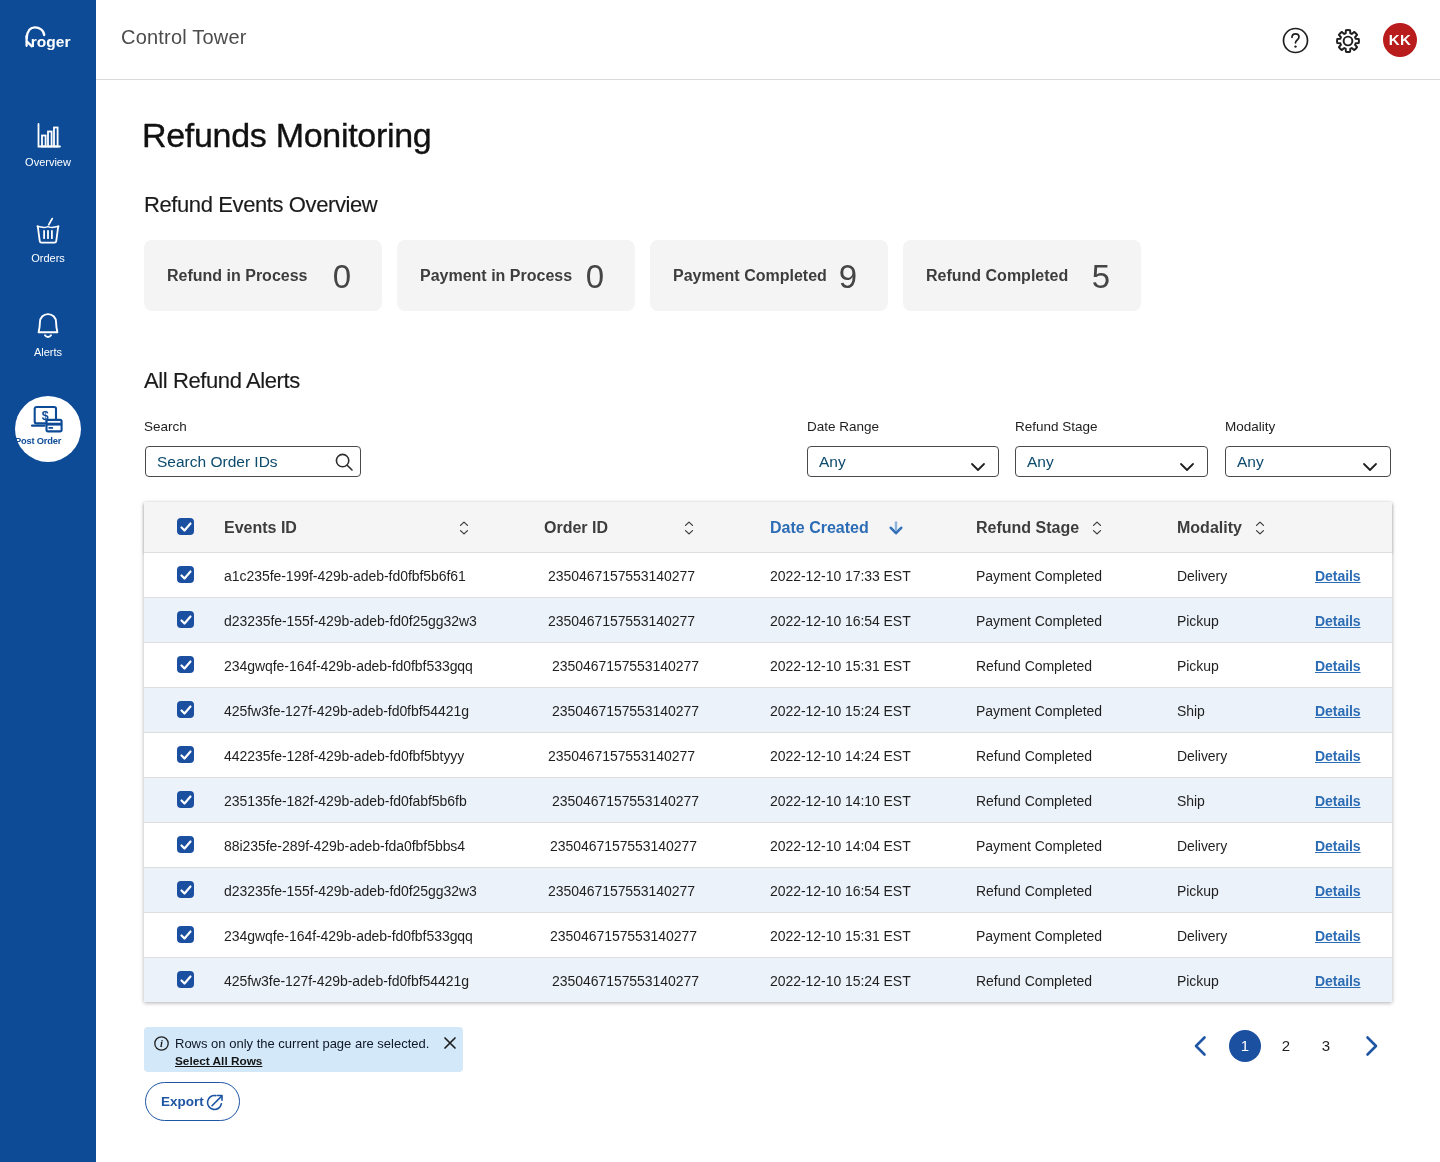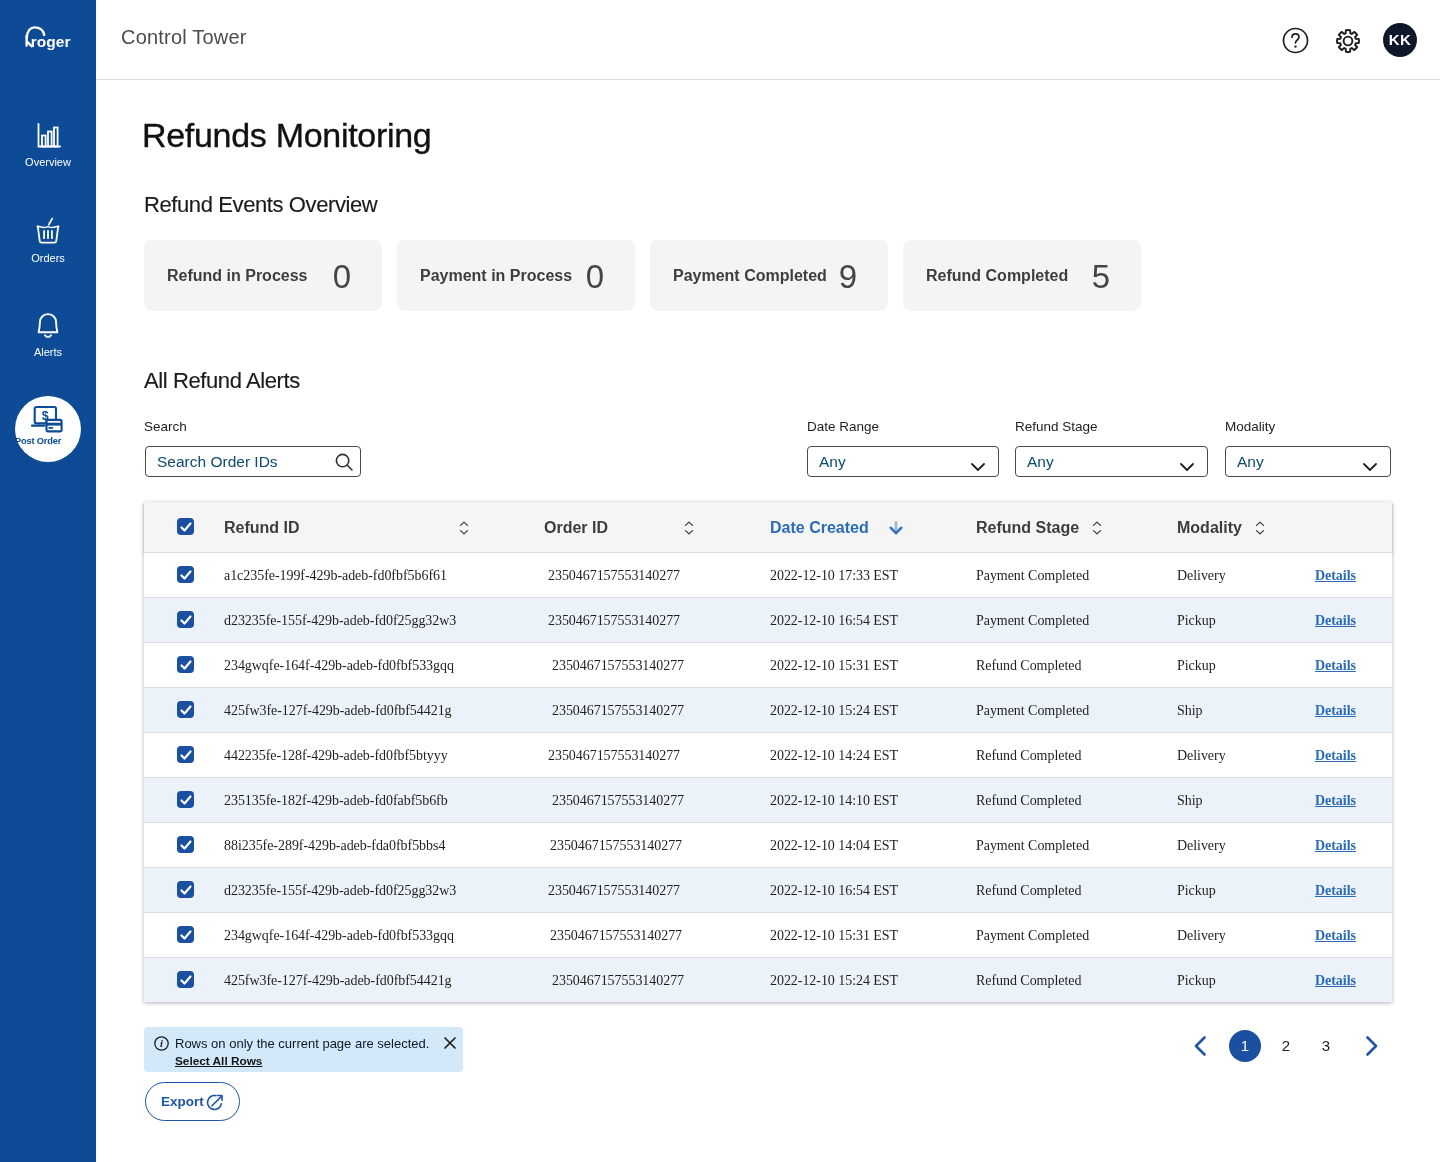--- a/index.html
+++ b/index.html
@@ -15,7 +15,7 @@
 #header { position:absolute; left:96px; top:0; width:1344px; height:80px; background:#fff; border-bottom:1px solid #d9d9d9; }
 #ct { position:absolute; left:25px; top:26px; font-size:20px; color:#4c4c4c; letter-spacing:0.2px; }
 .hicon { position:absolute; top:27px; }
-#avatar { position:absolute; left:1287px; top:23px; width:34px; height:34px; border-radius:50%; background:#0f172a; color:#fff; font-size:15px; font-weight:bold; text-align:center; line-height:34px; letter-spacing:0.5px; }
+#avatar { position:absolute; left:1287px; top:23px; width:34px; height:34px; border-radius:50%; background:#b91c1c; color:#fff; font-size:15px; font-weight:bold; text-align:center; line-height:34px; letter-spacing:0.5px; }
 
 h1 { position:absolute; left:142px; top:116px; font-size:34px; font-weight:400; color:#111; letter-spacing:-0.3px; -webkit-text-stroke:0.35px #111; }
 .h2 { position:absolute; font-size:22px; font-weight:400; color:#1b1b1b; letter-spacing:-0.4px; -webkit-text-stroke:0.15px #1b1b1b; }

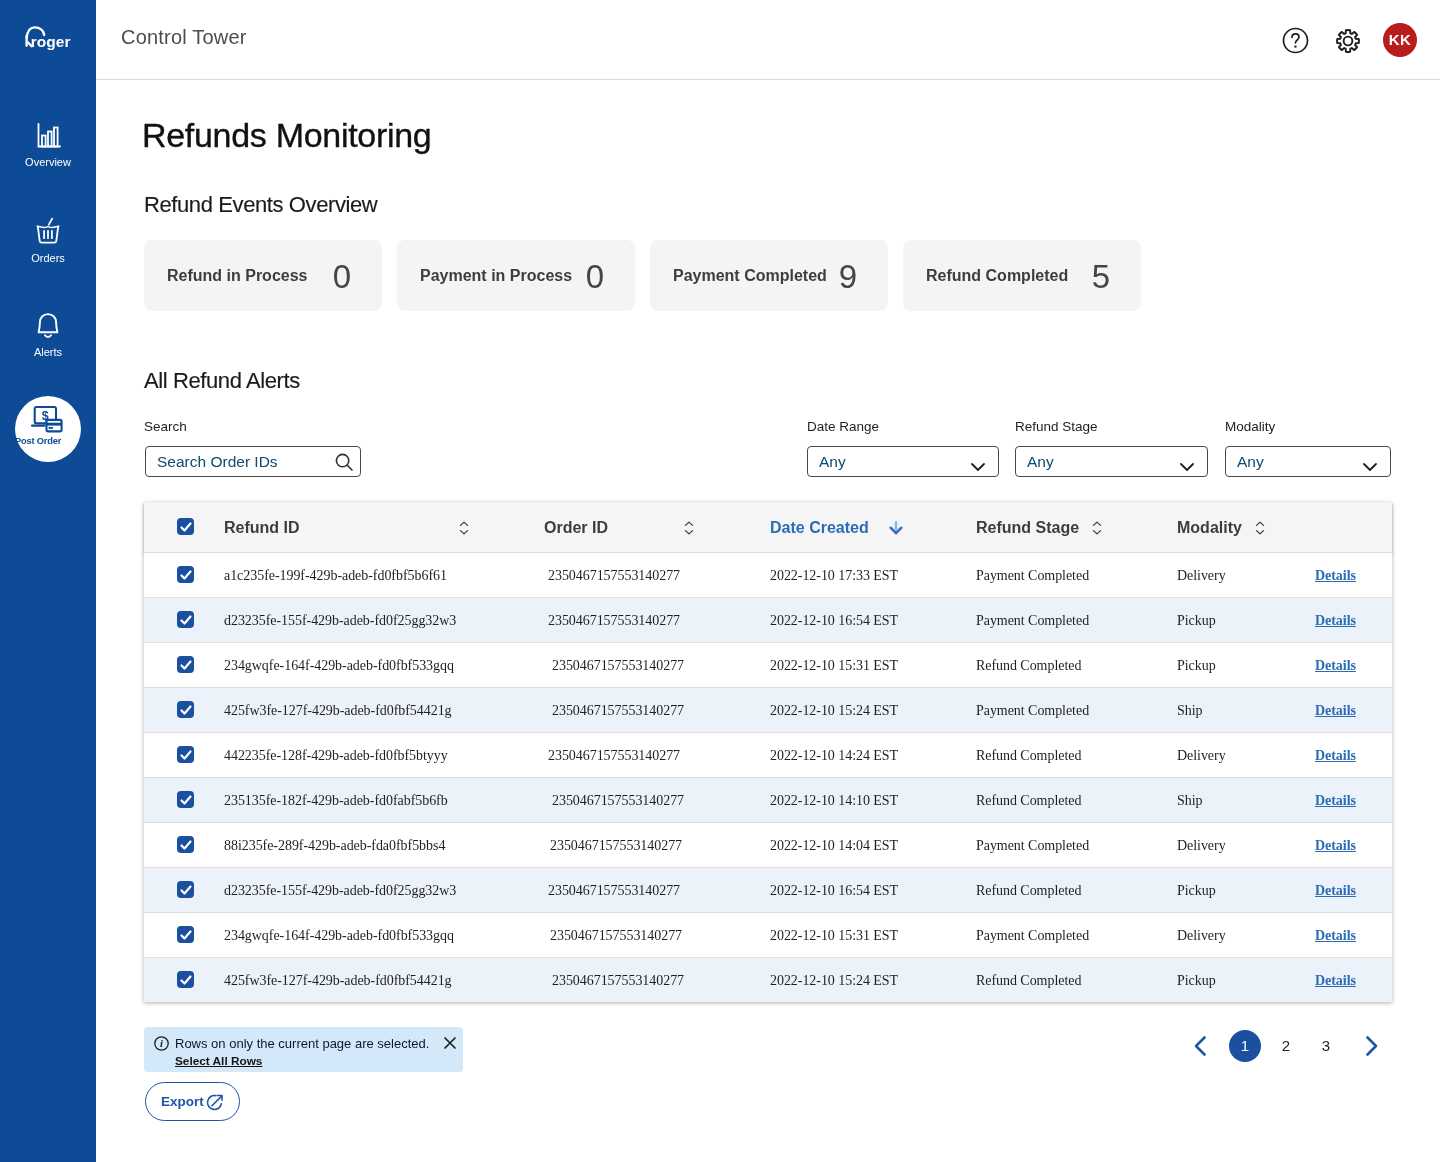--- a/index.html
+++ b/index.html
@@ -164,7 +164,7 @@
             <path d="M2.5 7.5 L 5.5 10.5 L 11.5 3.5"></path>
           </svg>
         </span>
-  <span class="hcell" style="left:80px">Refund ID</span>
+  <span class="hcell" style="left:80px">Events ID</span>
   <span class="abs" style="left:315px;top:19px"><svg width="10" height="14" viewBox="0 0 10 14" fill="none" stroke="#3d3d3d" stroke-width="1.3" stroke-linecap="round" stroke-linejoin="round">
             <path d="M1.5 4.4 L 5 1.1 L 8.5 4.4"></path>
             <path d="M1.5 9.6 L 5 12.9 L 8.5 9.6"></path>

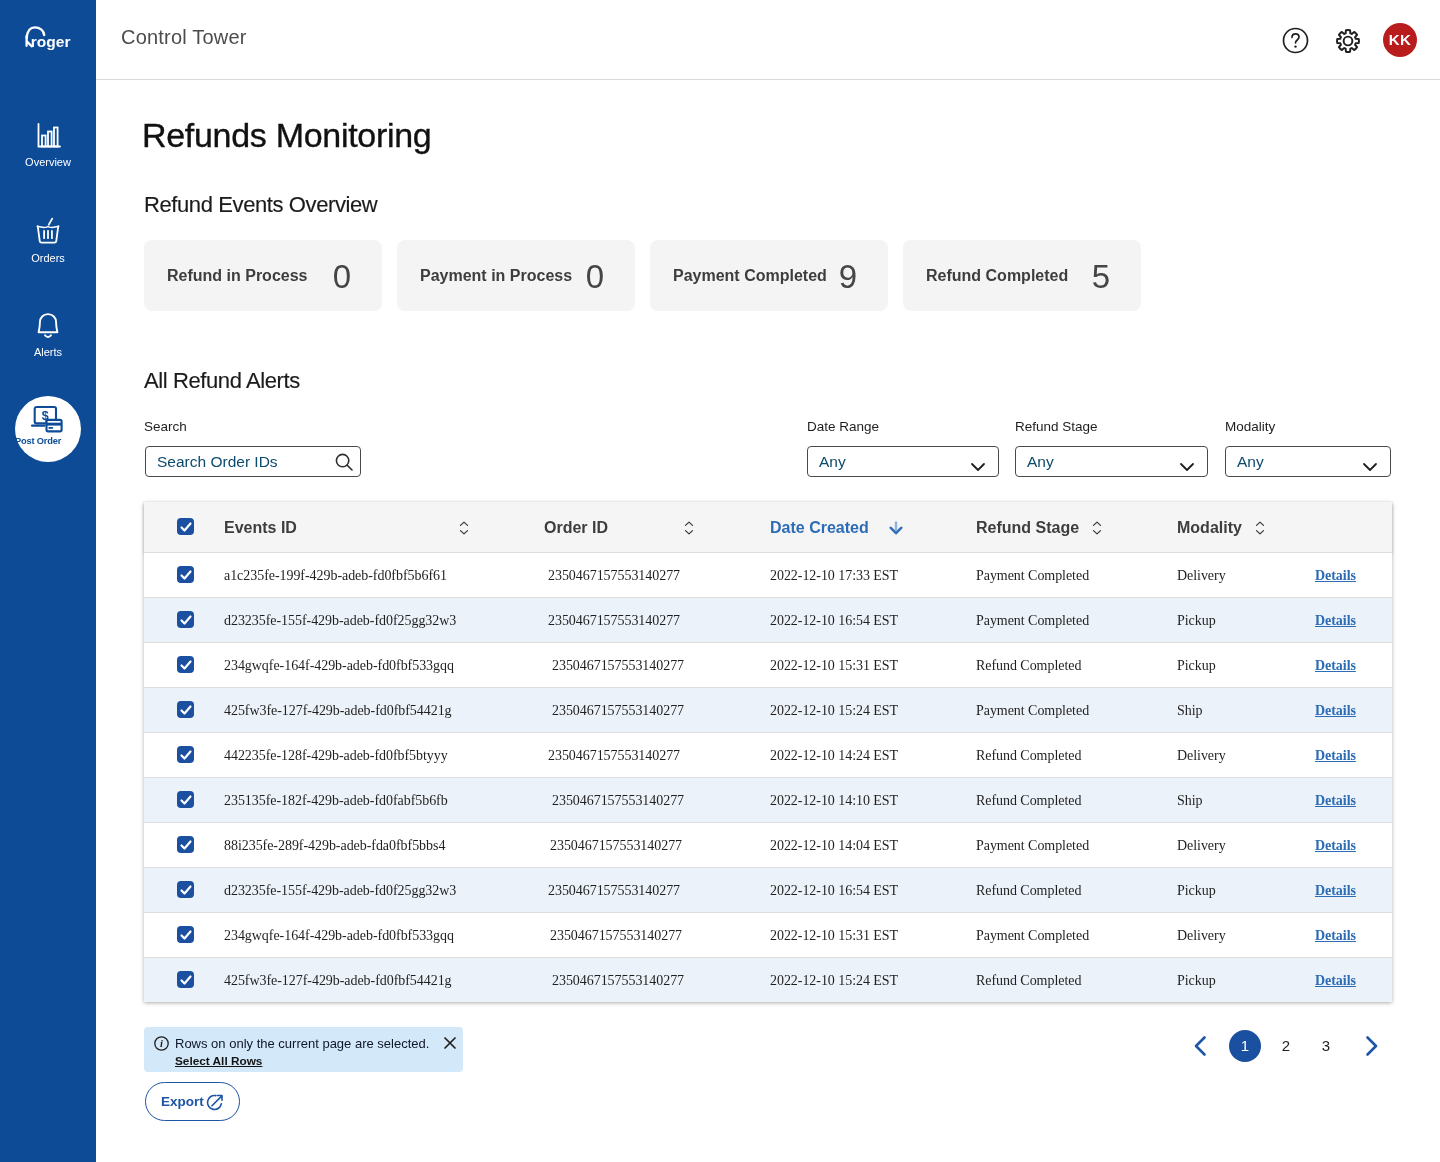--- a/index.html
+++ b/index.html
@@ -31,7 +31,7 @@
 .hcell { position:absolute; top:17px; font-size:16px; font-weight:bold; color:#3d3d3d; }
 .row { position:absolute; left:0; width:1248px; height:45px; border-top:1px solid #dedede; background:#fff; }
 .row.alt { background:#ecf2f9; }
-.cell { position:absolute; top:15px; font-size:14px; letter-spacing:-0.05px; color:#1f1f1f;font-family:Liberation Serif, serif; }
+.cell { position:absolute; top:15px; font-size:14px; letter-spacing:-0.05px; color:#1f1f1f; }
 .check { position:absolute; left:33px; width:17px; height:17px; background:#1b4fa0; border-radius:4px; }
 .check svg { position:absolute; left:1.5px; top:1.5px; }
 .details { font-weight:bold; color:#2b6cb5; text-decoration:underline; font-size:14px; }

